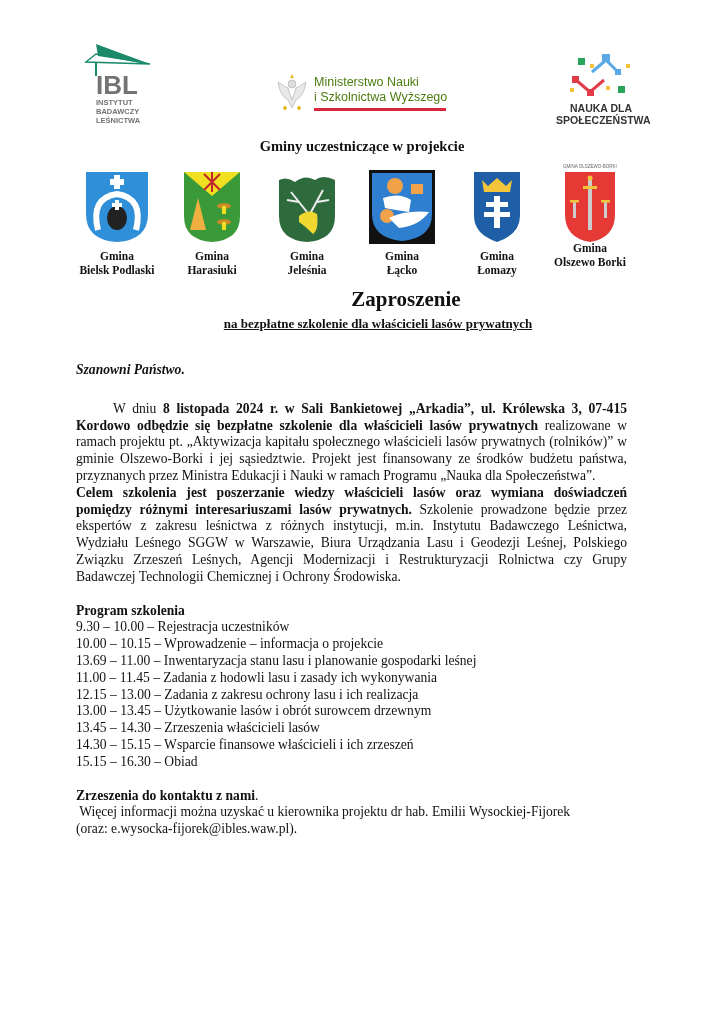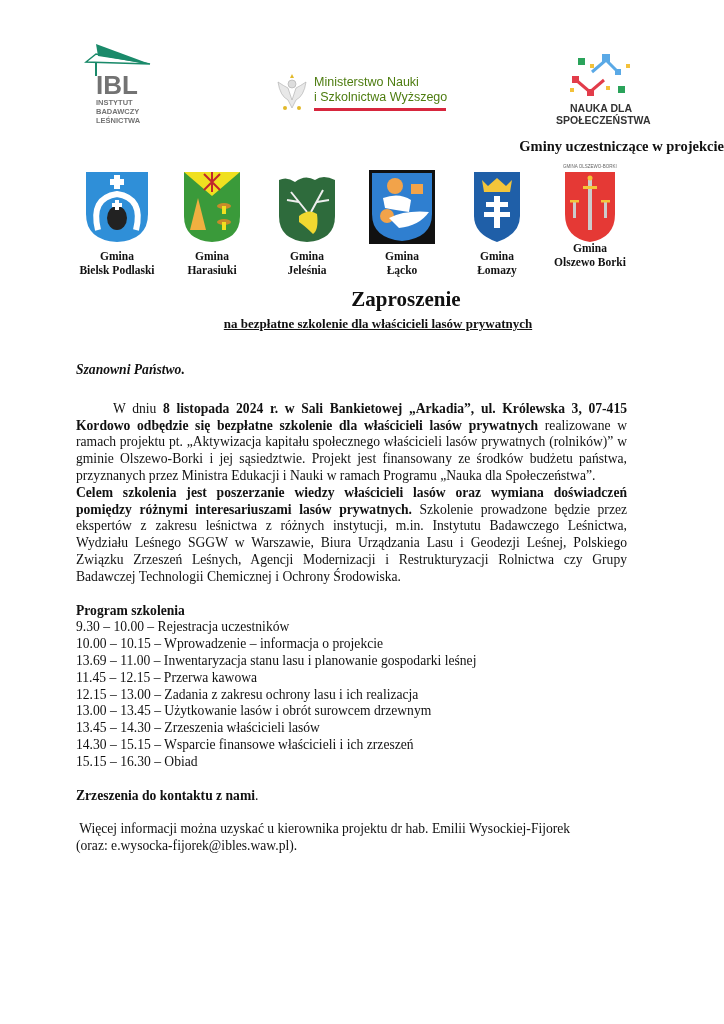--- a/index.html
+++ b/index.html
@@ -19,7 +19,7 @@
   .nauka-logo { left: 556px; top: 52px; width: 90px; height: 80px; }
   .nauka-text { position: absolute; left: 0; top: 50px; width: 90px; text-align: center; font-family: "Liberation Sans", sans-serif; font-weight: bold; font-size: 10.5px; line-height: 12px; color: #333; }
 
-  .gminy-title { left: 0; width: 724px; top: 138px; text-align: right; font-weight: bold; font-size: 14.5px; }
+  .gminy-title { left: 0; width: 724px; top: 138px; text-align: center; font-weight: bold; font-size: 14.5px; }
 
   .crests { left: 82px; top: 170px; width: 560px; }
   .crest { position: absolute; text-align: center; width: 100px; }

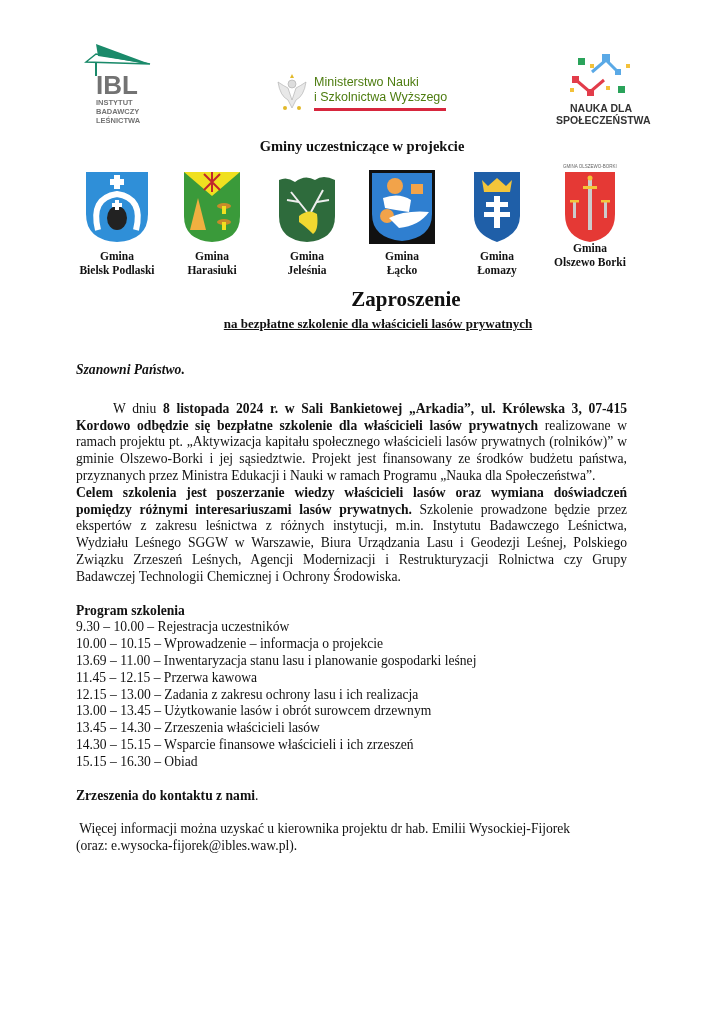--- a/index.html
+++ b/index.html
@@ -196,6 +196,7 @@
     <div class="program-item">9.30 – 10.00 – Rejestracja uczestników</div>
     <div class="program-item">10.00 – 10.15 – Wprowadzenie – informacja o projekcie</div>
     <div class="program-item">13.69 – 11.00 – Inwentaryzacja stanu lasu i planowanie gospodarki leśnej</div>
+    <div class="program-item">11.00 – 11.45 – Zadania z hodowli lasu i zasady ich wykonywania</div>
     <div class="program-item">11.45 – 12.15 – Przerwa kawowa</div>
     <div class="program-item">12.15 – 13.00 – Zadania z zakresu ochrony lasu i ich realizacja</div>
     <div class="program-item">13.00 – 13.45 – Użytkowanie lasów i obrót surowcem drzewnym</div>

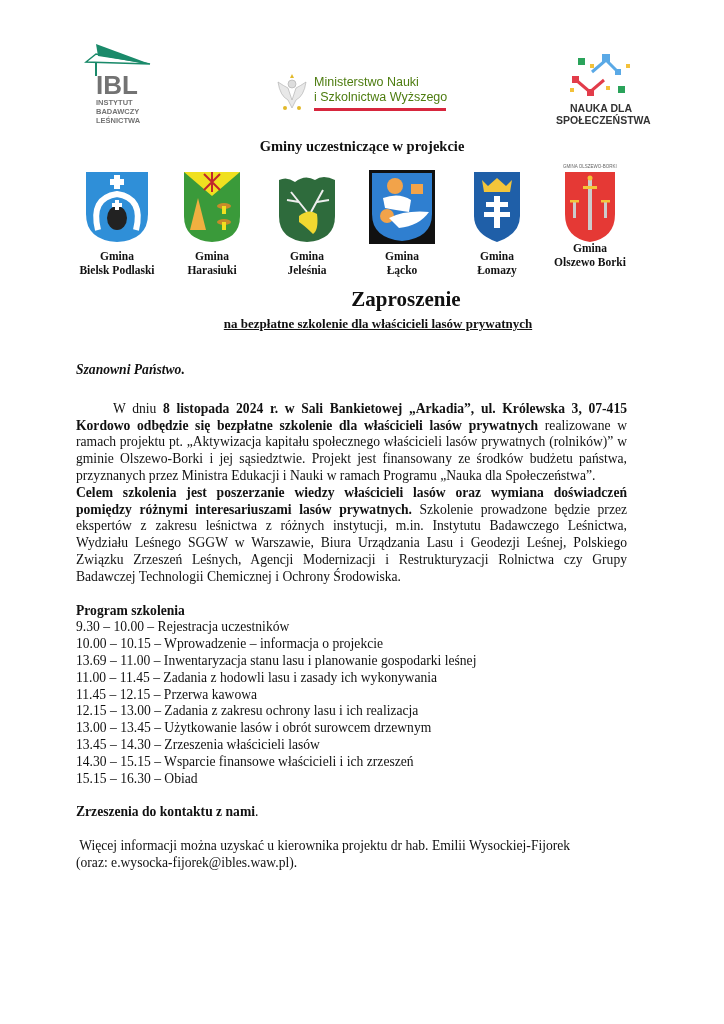--- a/index.html
+++ b/index.html
@@ -197,7 +197,6 @@
     <div class="program-item">10.00 – 10.15 – Wprowadzenie – informacja o projekcie</div>
     <div class="program-item">13.69 – 11.00 – Inwentaryzacja stanu lasu i planowanie gospodarki leśnej</div>
     <div class="program-item">11.00 – 11.45 – Zadania z hodowli lasu i zasady ich wykonywania</div>
-    <div class="program-item">11.45 – 12.15 – Przerwa kawowa</div>
     <div class="program-item">12.15 – 13.00 – Zadania z zakresu ochrony lasu i ich realizacja</div>
     <div class="program-item">13.00 – 13.45 – Użytkowanie lasów i obrót surowcem drzewnym</div>
     <div class="program-item">13.45 – 14.30 – Zrzeszenia właścicieli lasów</div>

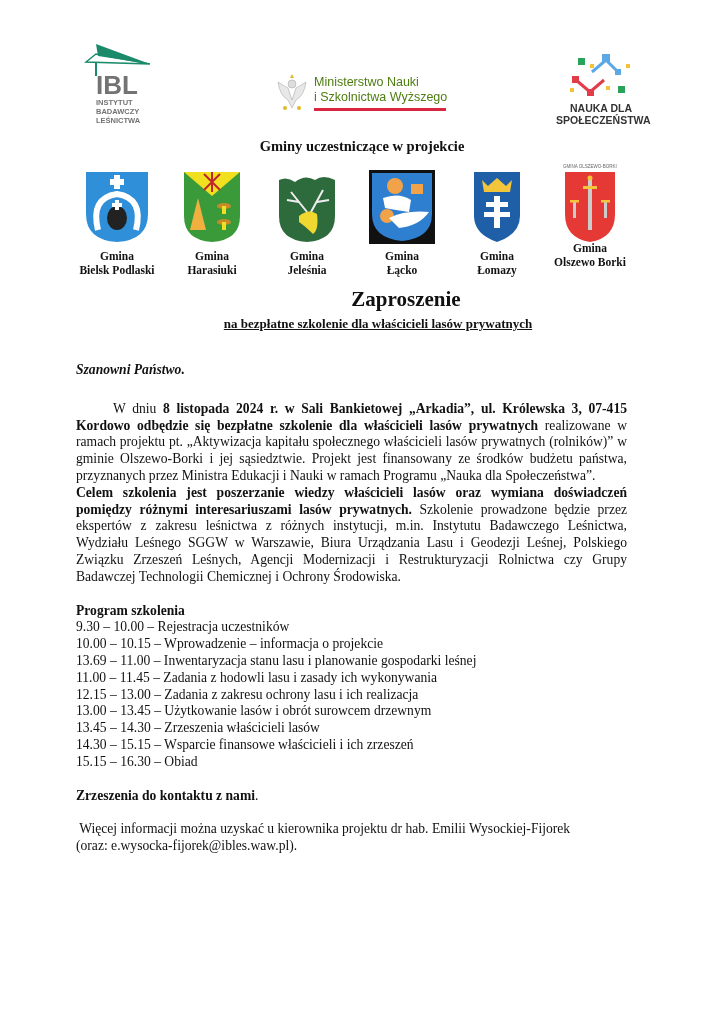--- a/index.html
+++ b/index.html
@@ -37,7 +37,7 @@
   .program-title { font-weight: bold; margin-top: 17px; }
   .program-item { white-space: nowrap; }
   .contact-title { margin-top: 17px; }
-  .contact-info { margin-top: 17px; }
+  .contact-info { }
 </style>
 </head>
 <body>

